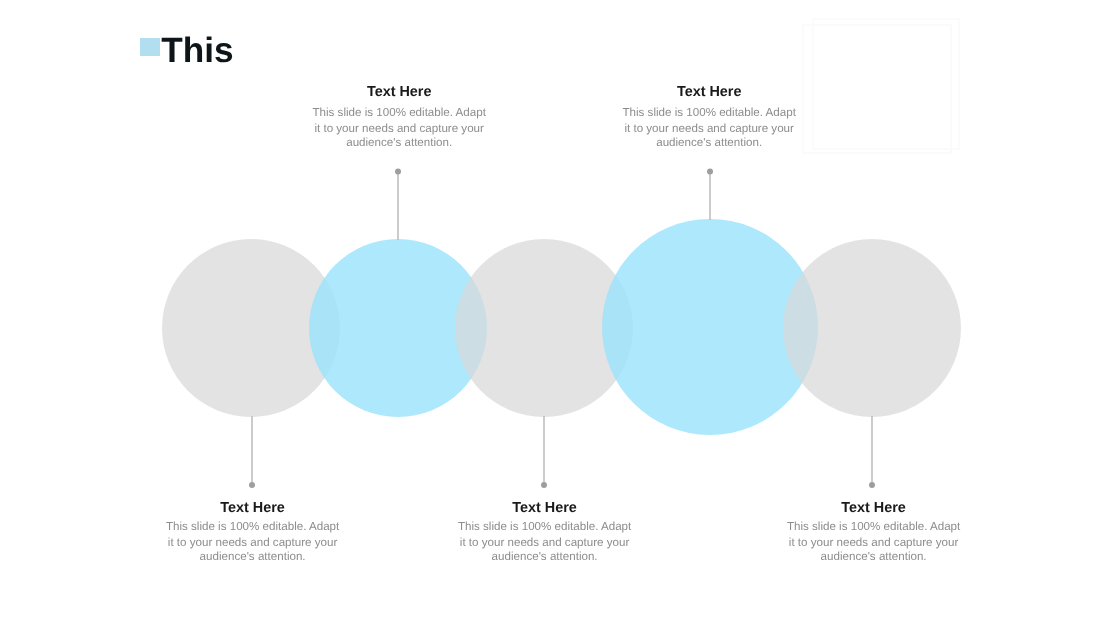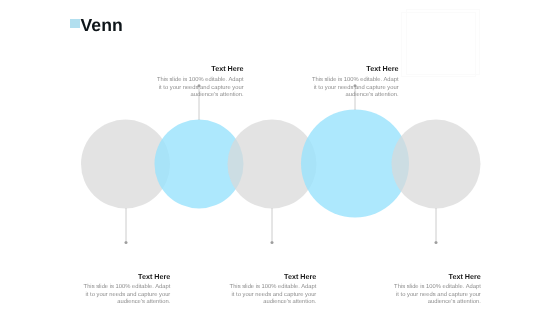--- a/index.html
+++ b/index.html
@@ -18,7 +18,7 @@
 <body>
 
 <div class="title-bar"></div>
-<div class="title">Venn</div>
+<div class="title">This</div>
 <div class="ph-box ph-a"></div>
 <div class="ph-box ph-b"></div>
 

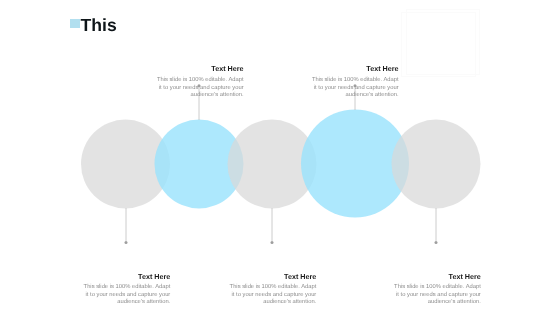--- a/index.html
+++ b/index.html
@@ -10,7 +10,7 @@
   .ph-a{left:406px;top:9px;width:72.2px;height:63.5px;}
   .ph-b{left:401px;top:11.8px;width:72.5px;height:63.7px;}
   svg.stage{position:absolute;left:0;top:0;}
-  .blk{position:absolute;text-align:right;margin-top:23px;}
+  .blk{position:absolute;text-align:center;}
   .blk .h{font-size:7.2px;font-weight:bold;color:#1A1A1A;margin:0;line-height:8px;}
   .blk .p{font-size:5.8px;color:#8C8C8C;line-height:7.55px;margin:0;}
 </style>

